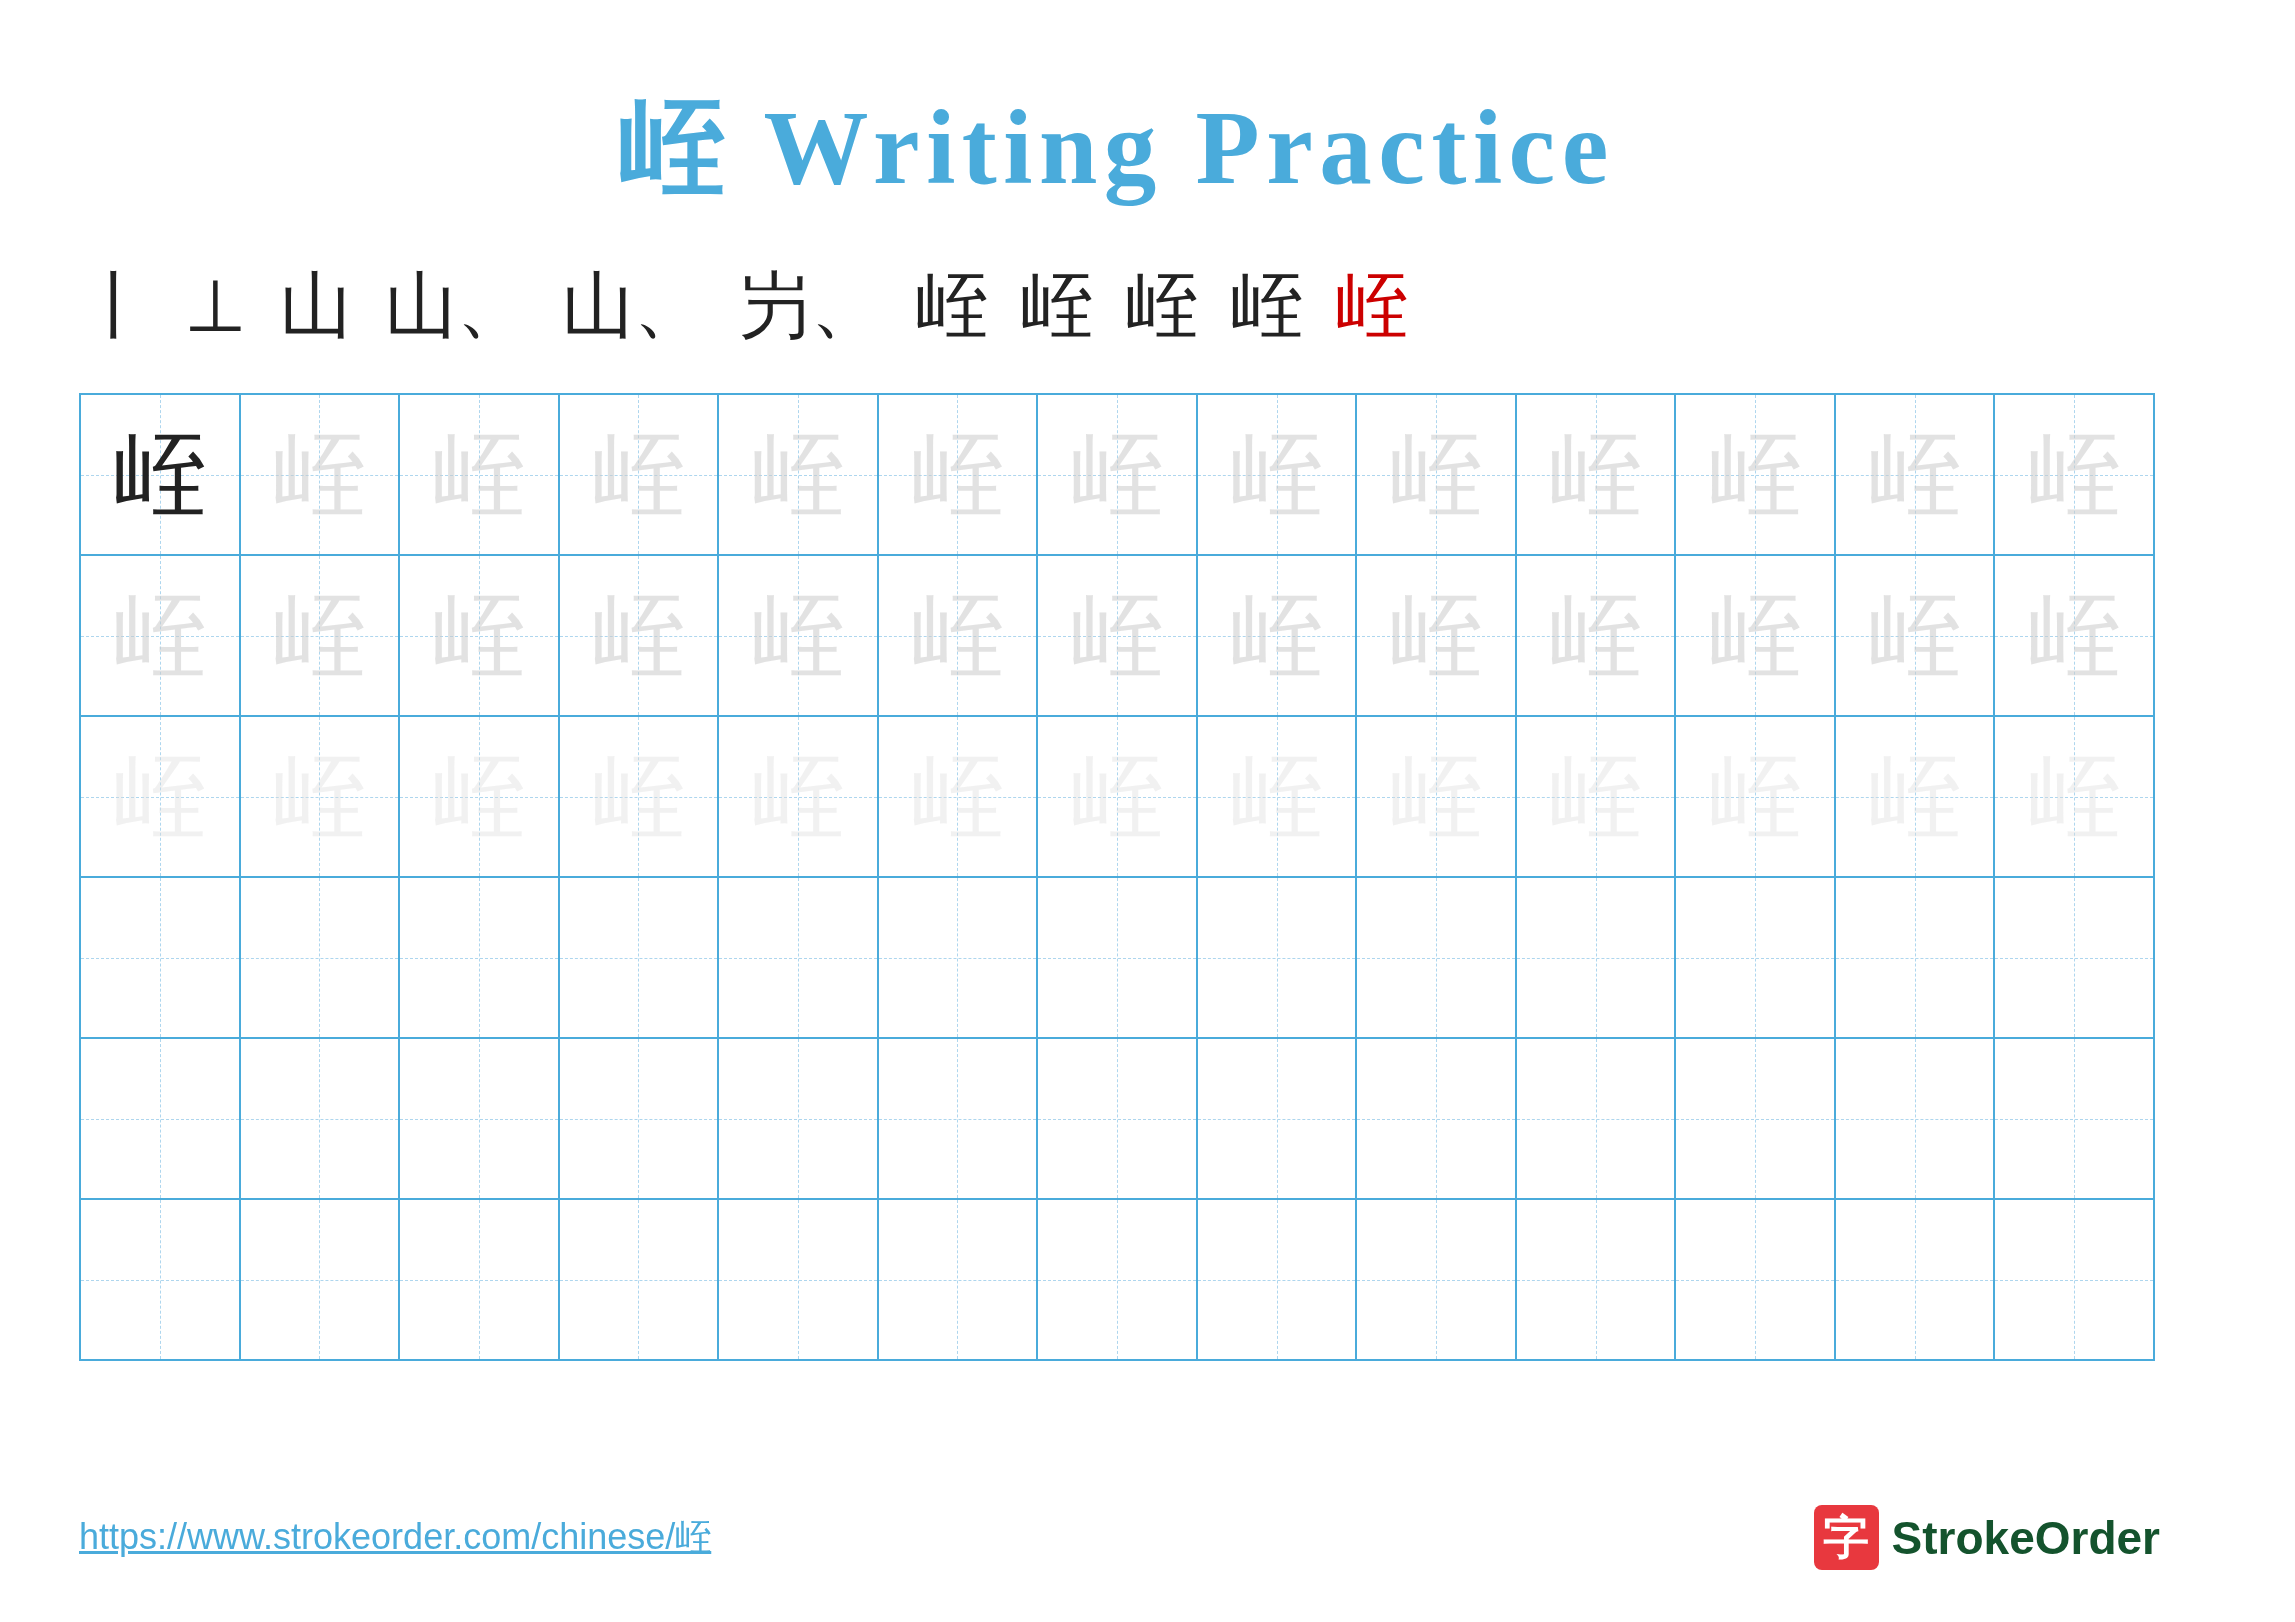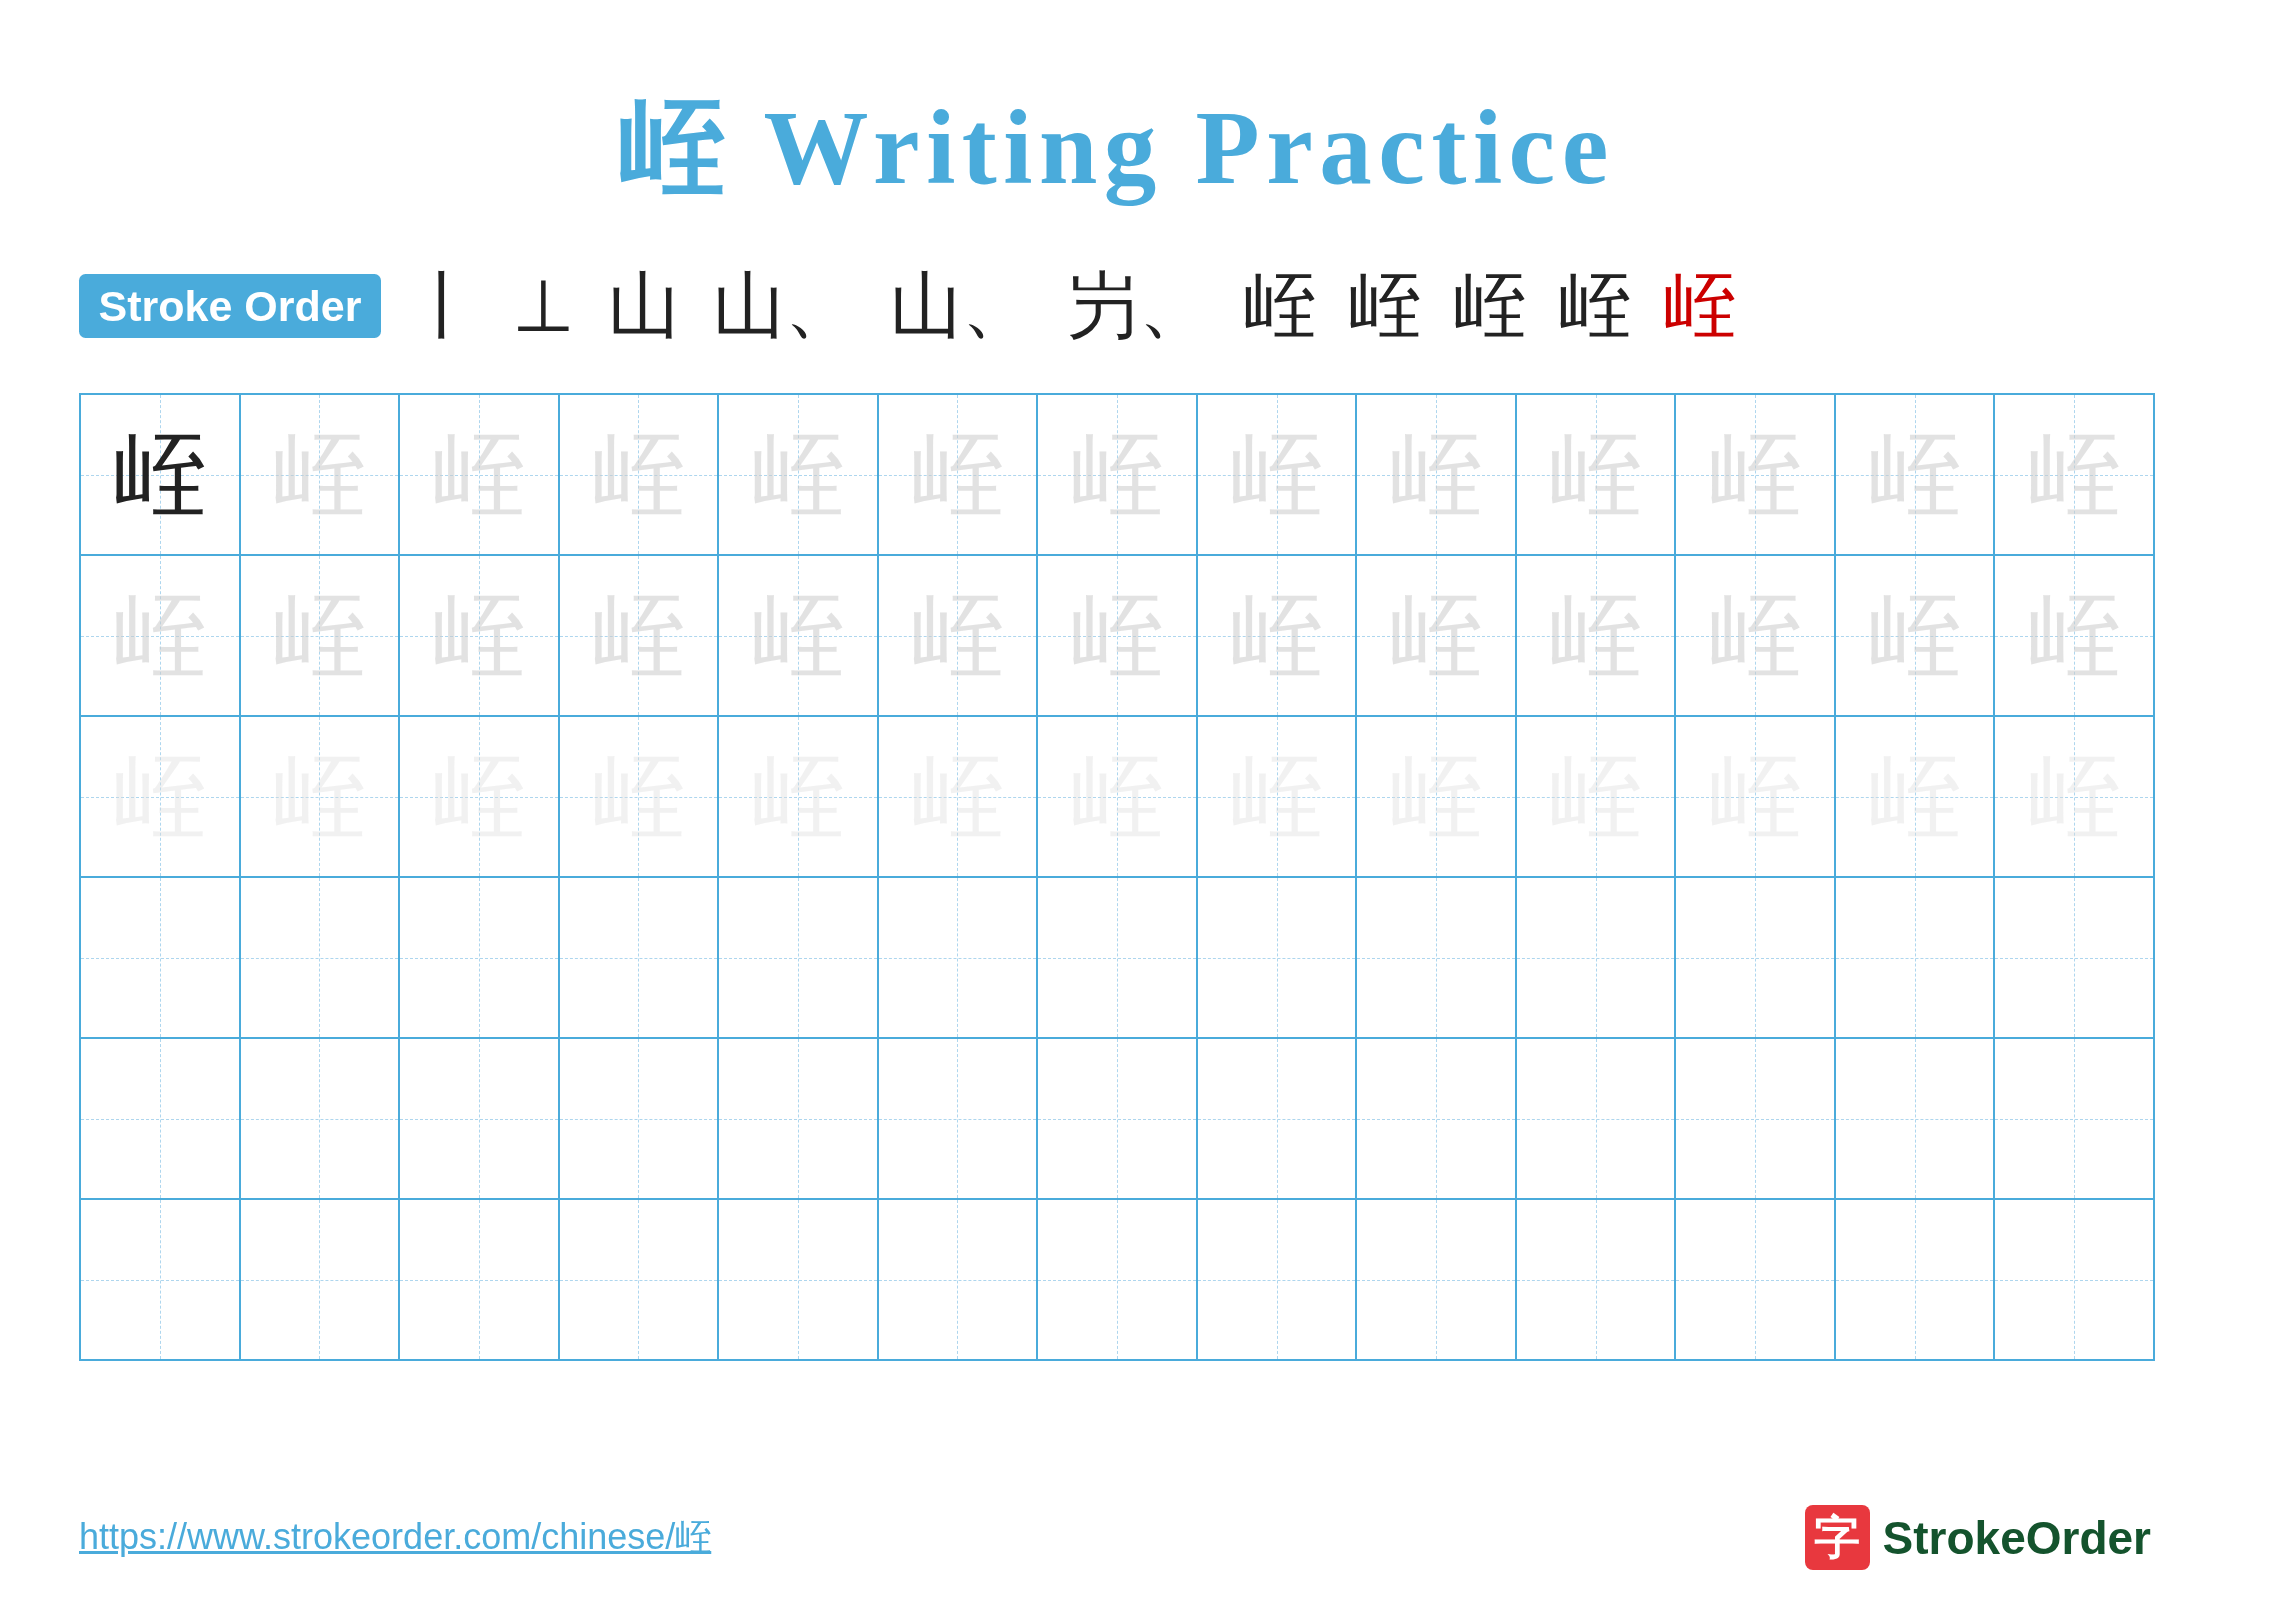--- a/index.html
+++ b/index.html
@@ -187,7 +187,6 @@
   </div>
 
   <div class="stroke-order-row">
-    <span class="stroke-order-badge">Stroke Order</span>
     <div class="stroke-chars">
       <span class="stroke-char">丨</span>
       <span class="stroke-char">⊥</span>

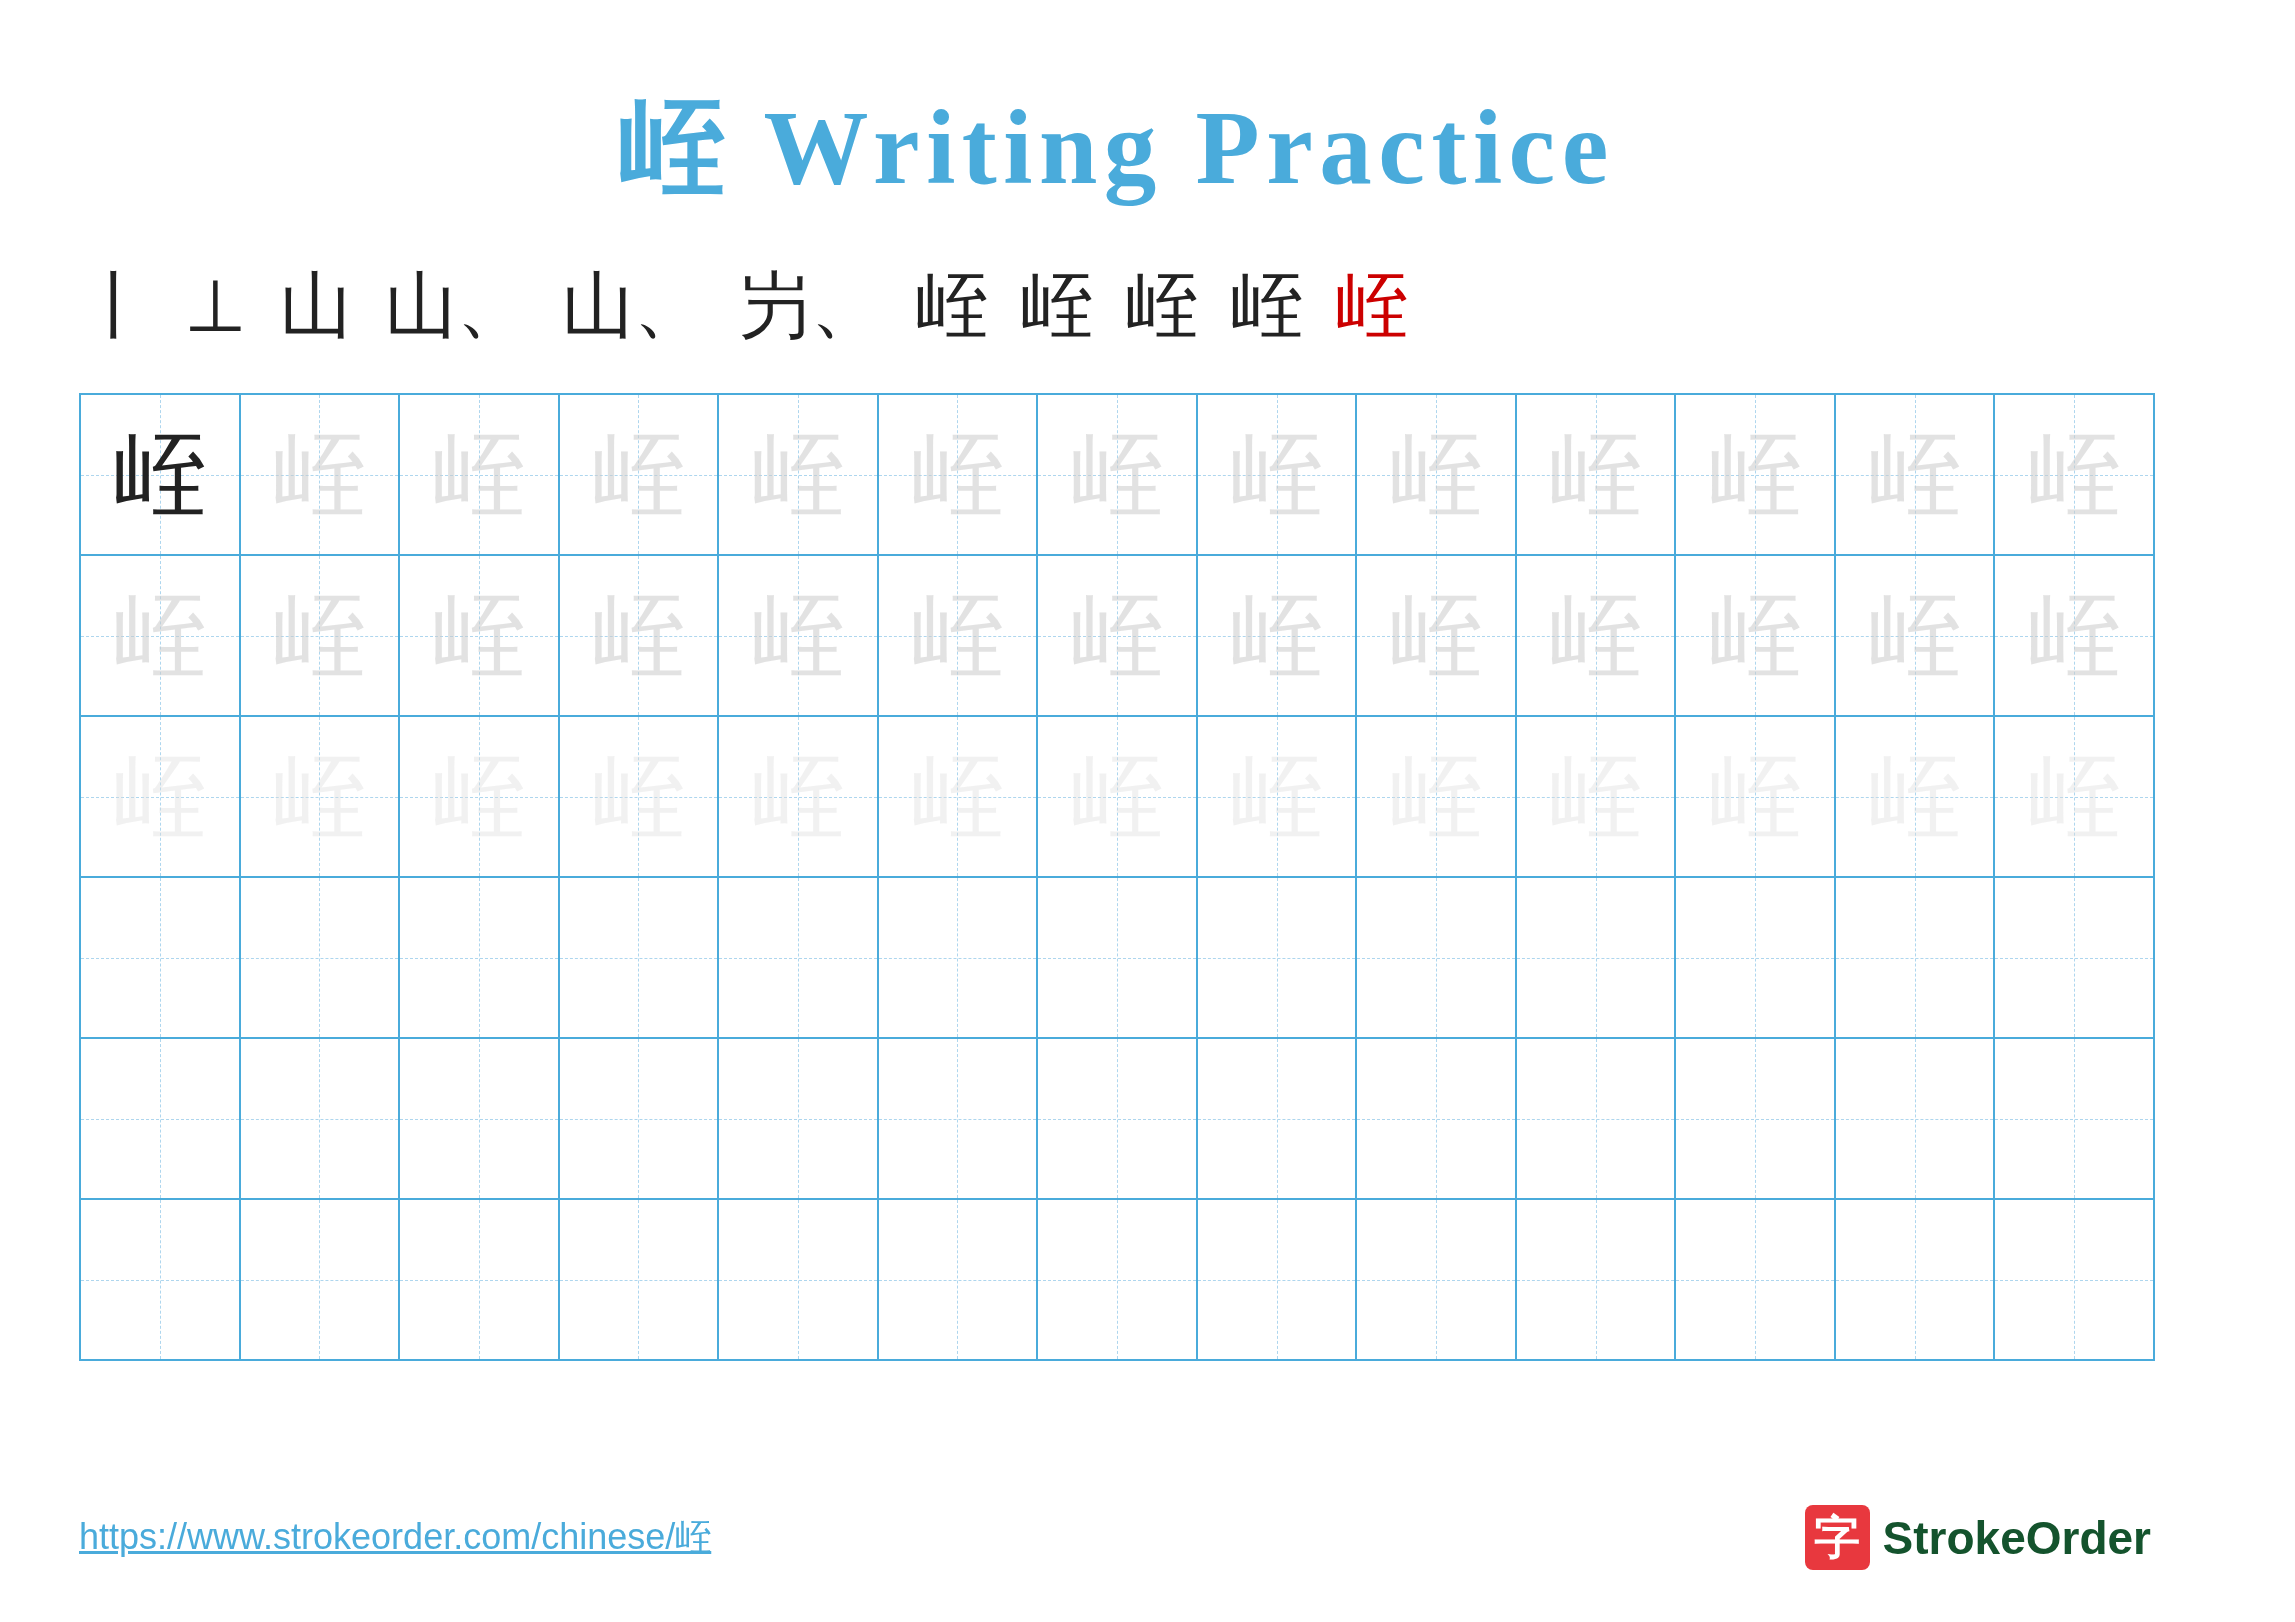--- a/index.html
+++ b/index.html
@@ -138,7 +138,7 @@
       position: absolute;
       bottom: 52px;
       left: 79px;
-      right: 83px;
+      right: 74px;
       display: flex;
       align-items: center;
       justify-content: space-between;

